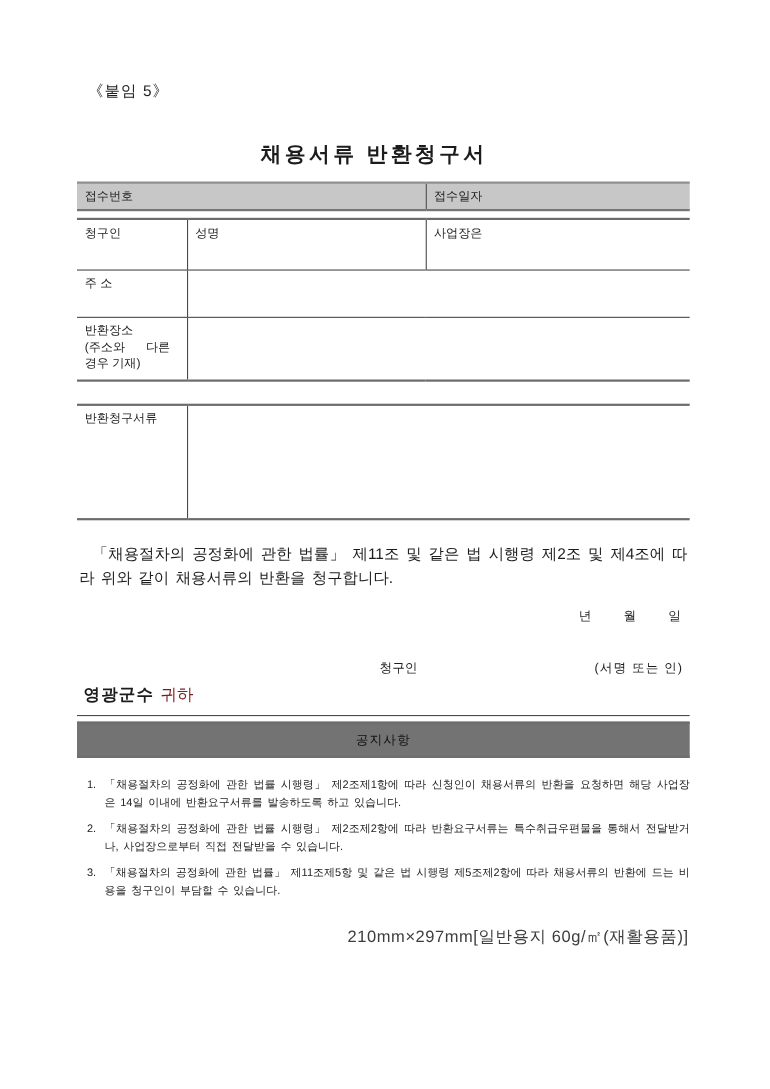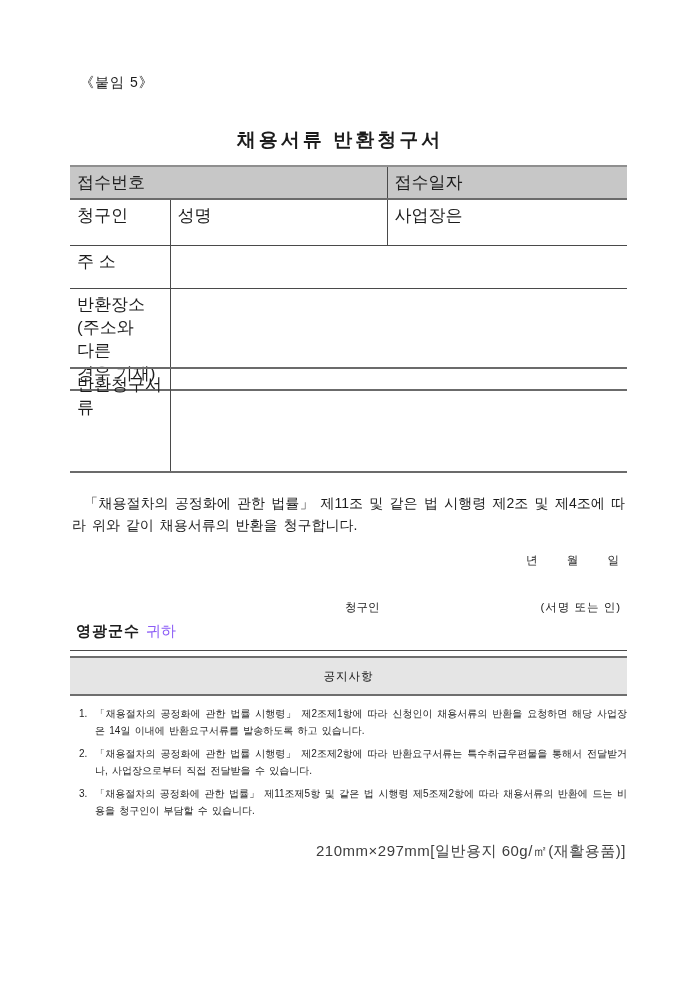--- a/index.html
+++ b/index.html
@@ -23,7 +23,7 @@
   }
 
   table { border-collapse:collapse; table-layout:fixed; }
-  td { vertical-align:top; font-size:17px; padding:4px 7px; }
+  td { vertical-align:top; font-size:11px; padding:4px 7px; }
 
   
   .receipt-table {

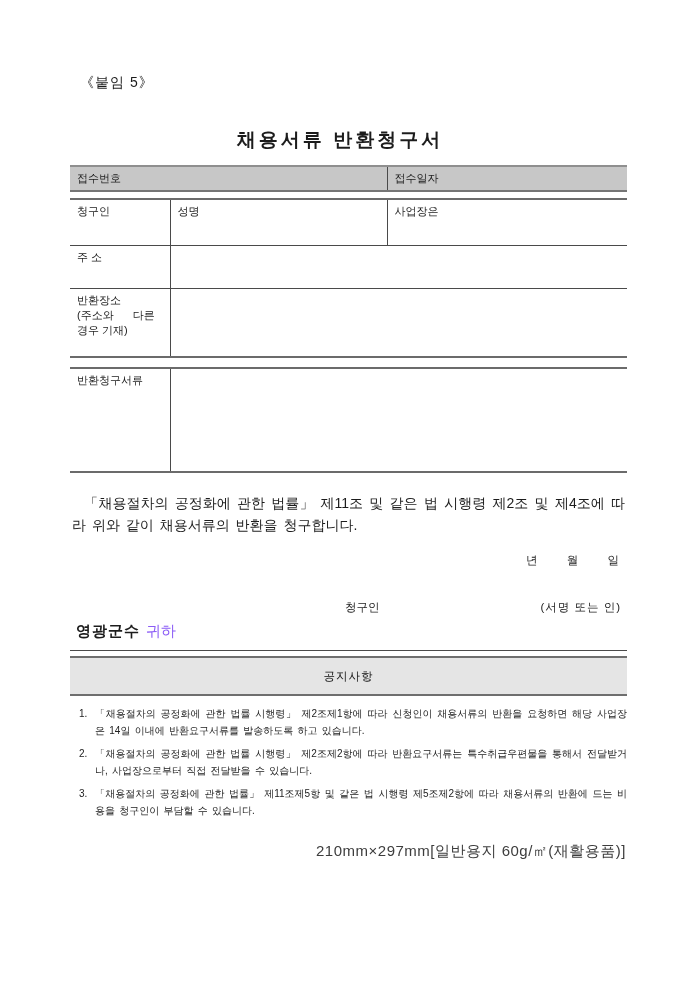--- a/index.html
+++ b/index.html
@@ -49,7 +49,7 @@
   .main-table td.sep { border-left:1px solid #4a4a4a; }
   .row-claimant td { height:46px; }
   .row-address td { height:43px; }
-  .row-return td { height:69px; }
+  .row-return td { height:58px; }
   .return-line2 { word-spacing:16px; }
 
   

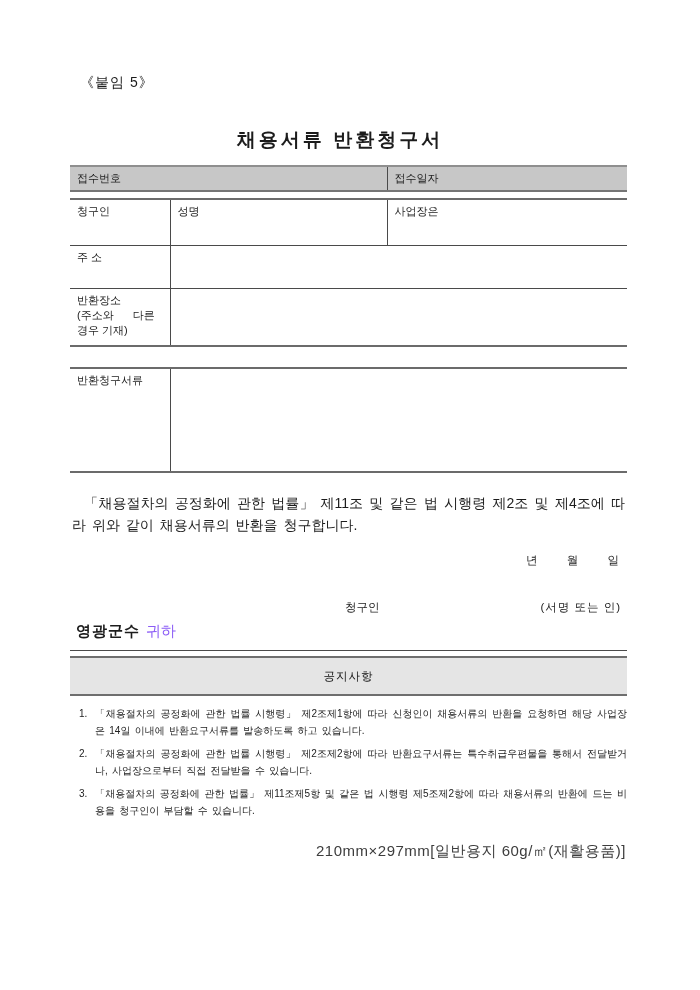--- a/index.html
+++ b/index.html
@@ -86,7 +86,7 @@
     position:absolute; left:76px; top:622px; font-size:15px;
   }
   .recipient .name { font-weight:bold; letter-spacing:1px; }
-  .recipient .honorific { font-weight:normal; margin-left:6px; color:#8b5cf6; }
+  .recipient .honorific { font-weight:normal; margin-left:6px; color:#7f1d1d; }
 
   .rule {
     position:absolute; left:70px; top:650px; width:557px; height:0;

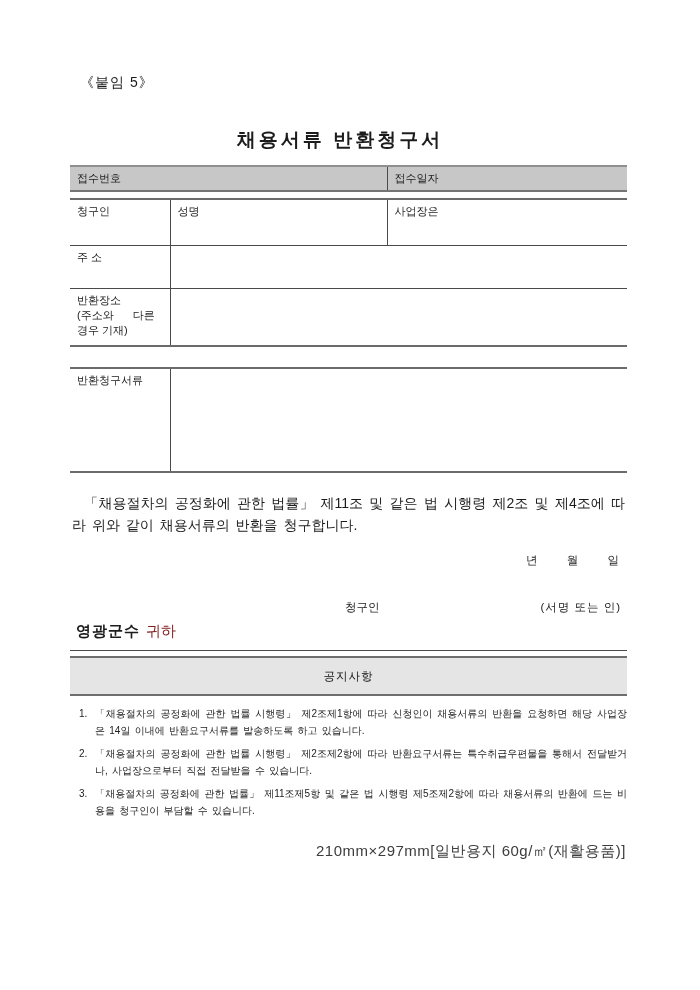--- a/index.html
+++ b/index.html
@@ -94,8 +94,8 @@
   }
 
   .notice-bar {
-    position:absolute; left:70px; top:656px; width:557px; height:40px;
-    background:#e5e5e5;
+    position:absolute; left:70px; top:656px; width:557px; height:33px;
+    background:#737373;
     border-top:2px solid #6e6e6e; border-bottom:2px solid #6e6e6e;
     display:flex; align-items:center; justify-content:center;
     font-size:11.5px; letter-spacing:1px; color:#111;

